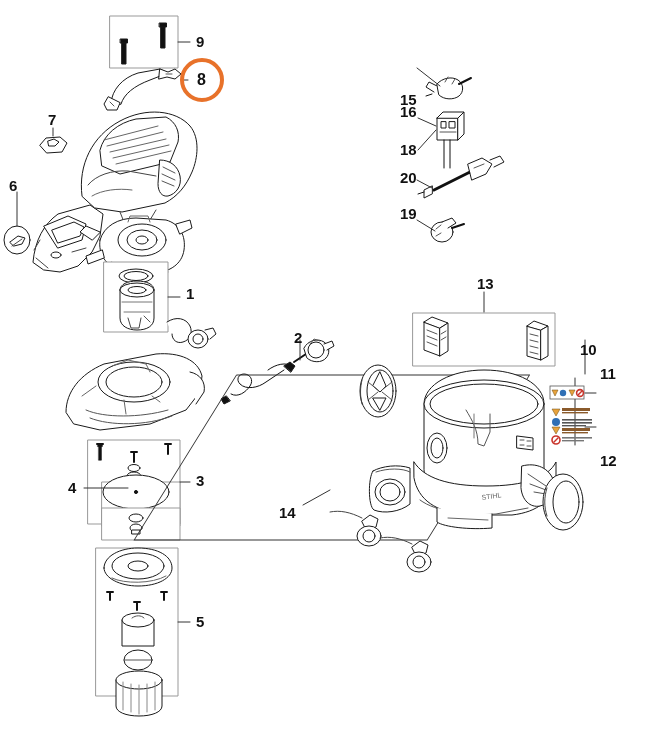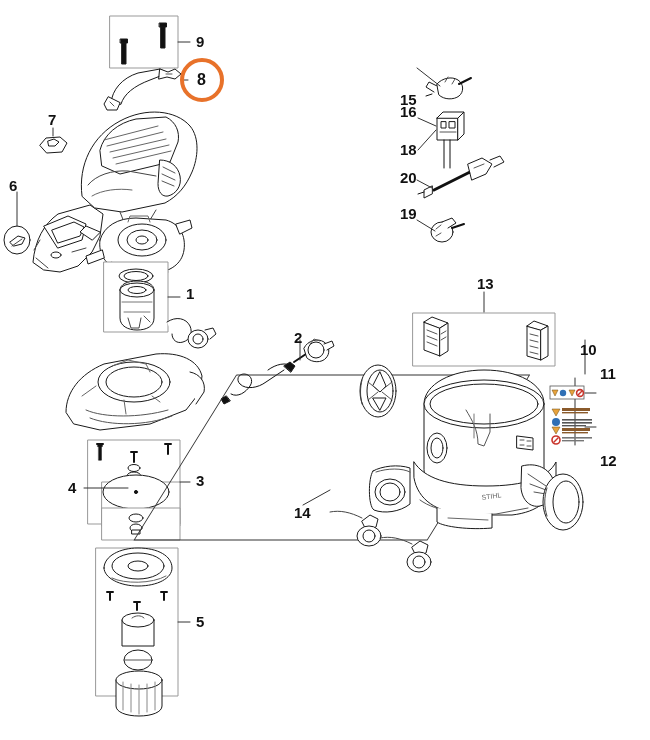--- a/index.html
+++ b/index.html
@@ -366,7 +366,7 @@
 <div class="lbl" style="left:600px;top:366px;">11</div>
 <div class="lbl" style="left:600px;top:420px;margin-top:33px;">12</div>
 <div class="lbl" style="left:477px;top:276px;">13</div>
-<div class="lbl" style="left:294px;top:505px;">14</div>
+<div class="lbl" style="left:279px;top:505px;">14</div>
 <div class="lbl" style="left:400px;top:58px;margin-top:34px;">15</div>
 <div class="lbl" style="left:400px;top:104px;">16</div>
 <div class="lbl" style="left:400px;top:142px;">18</div>

